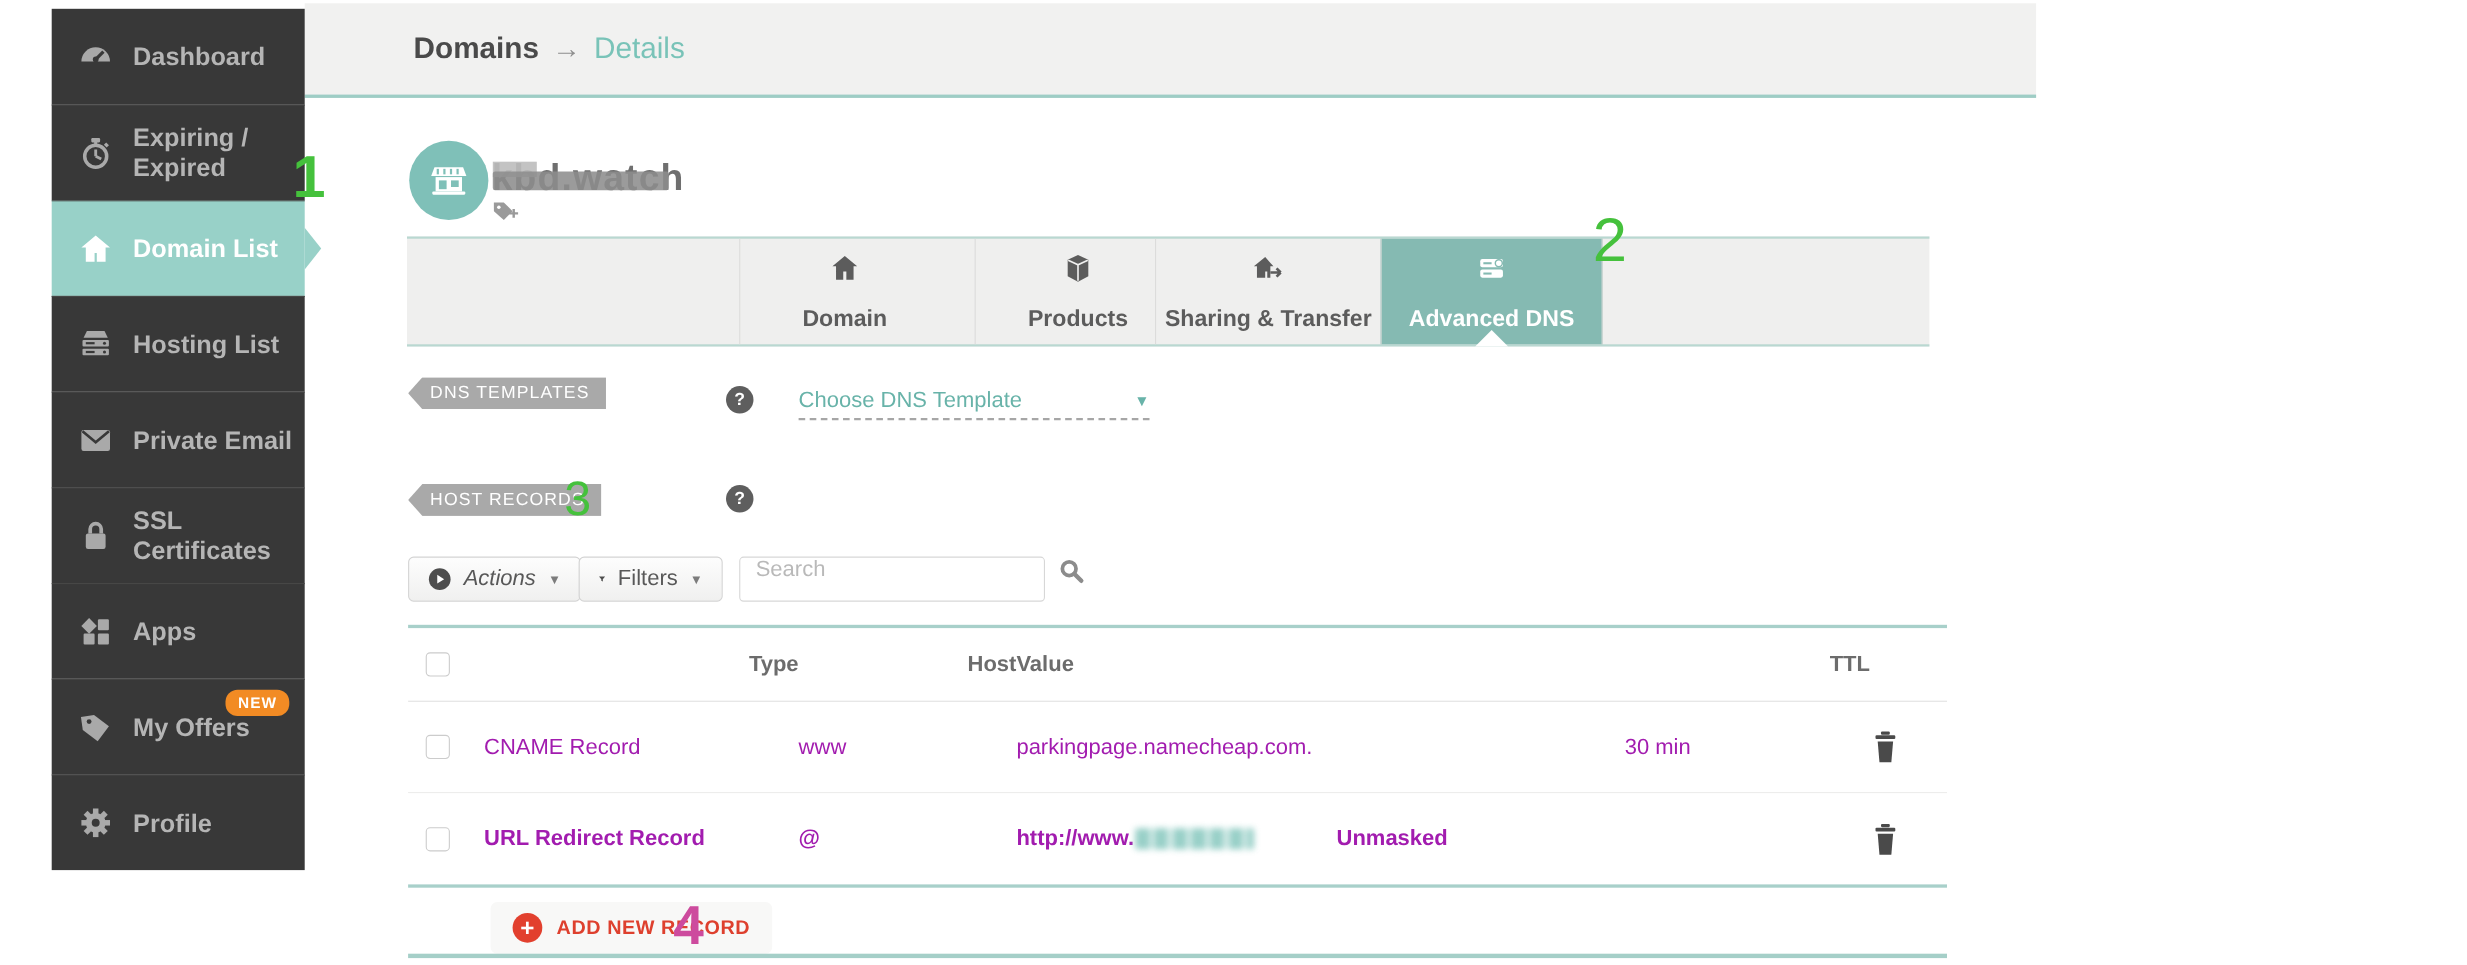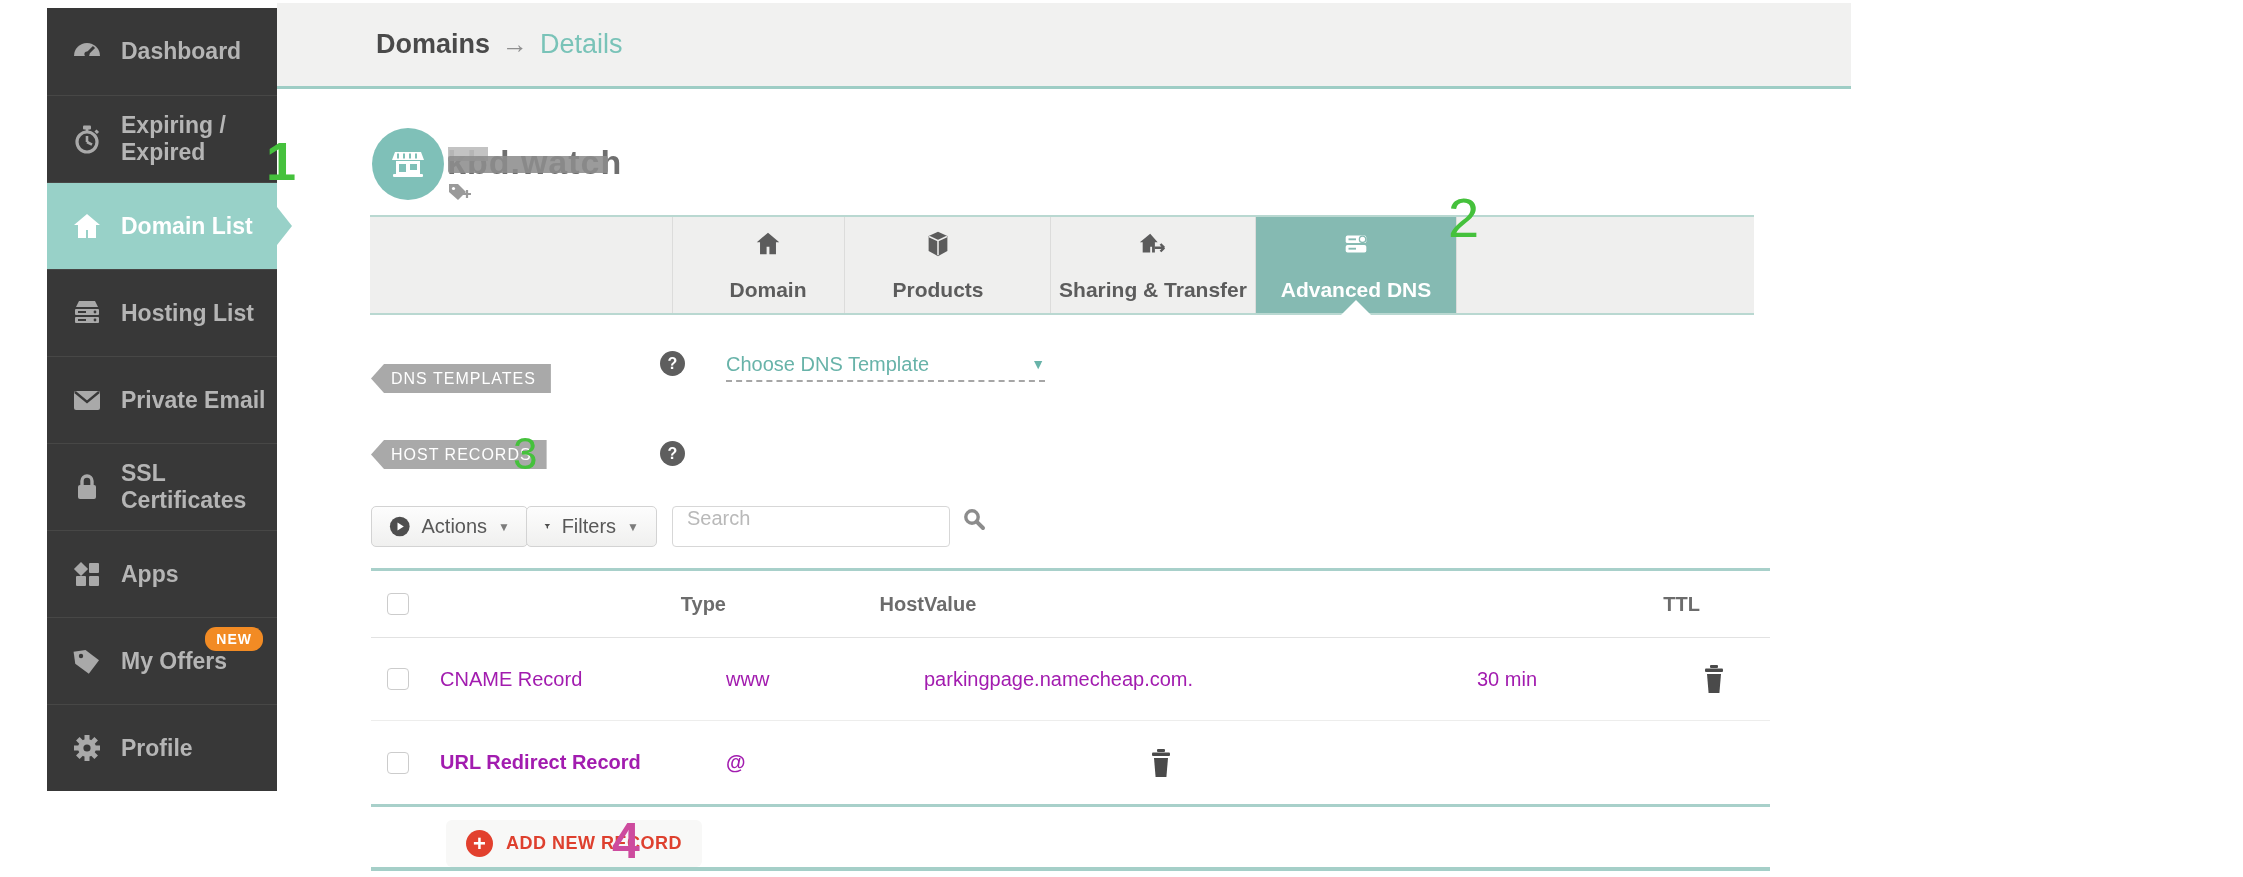--- a/index.html
+++ b/index.html
@@ -50,7 +50,7 @@
          color:#5c5c5c; border-left:1px solid #dcdcdb; cursor:pointer; }
   .tab svg { width:30px; height:30px; }
   .tab.t0 { left:302px; width:191px; }
-  .tab.t1 { left:474px; width:187px; }
+  .tab.t1 { left:516px; width:187px; }
   .tab.t2 { left:680px; width:205px; }
   .tab.t3 { left:885px; width:202px; border-right:1px solid #dcdcdb; }
   .tab.active { background:#85bab2; color:#ffffff; }

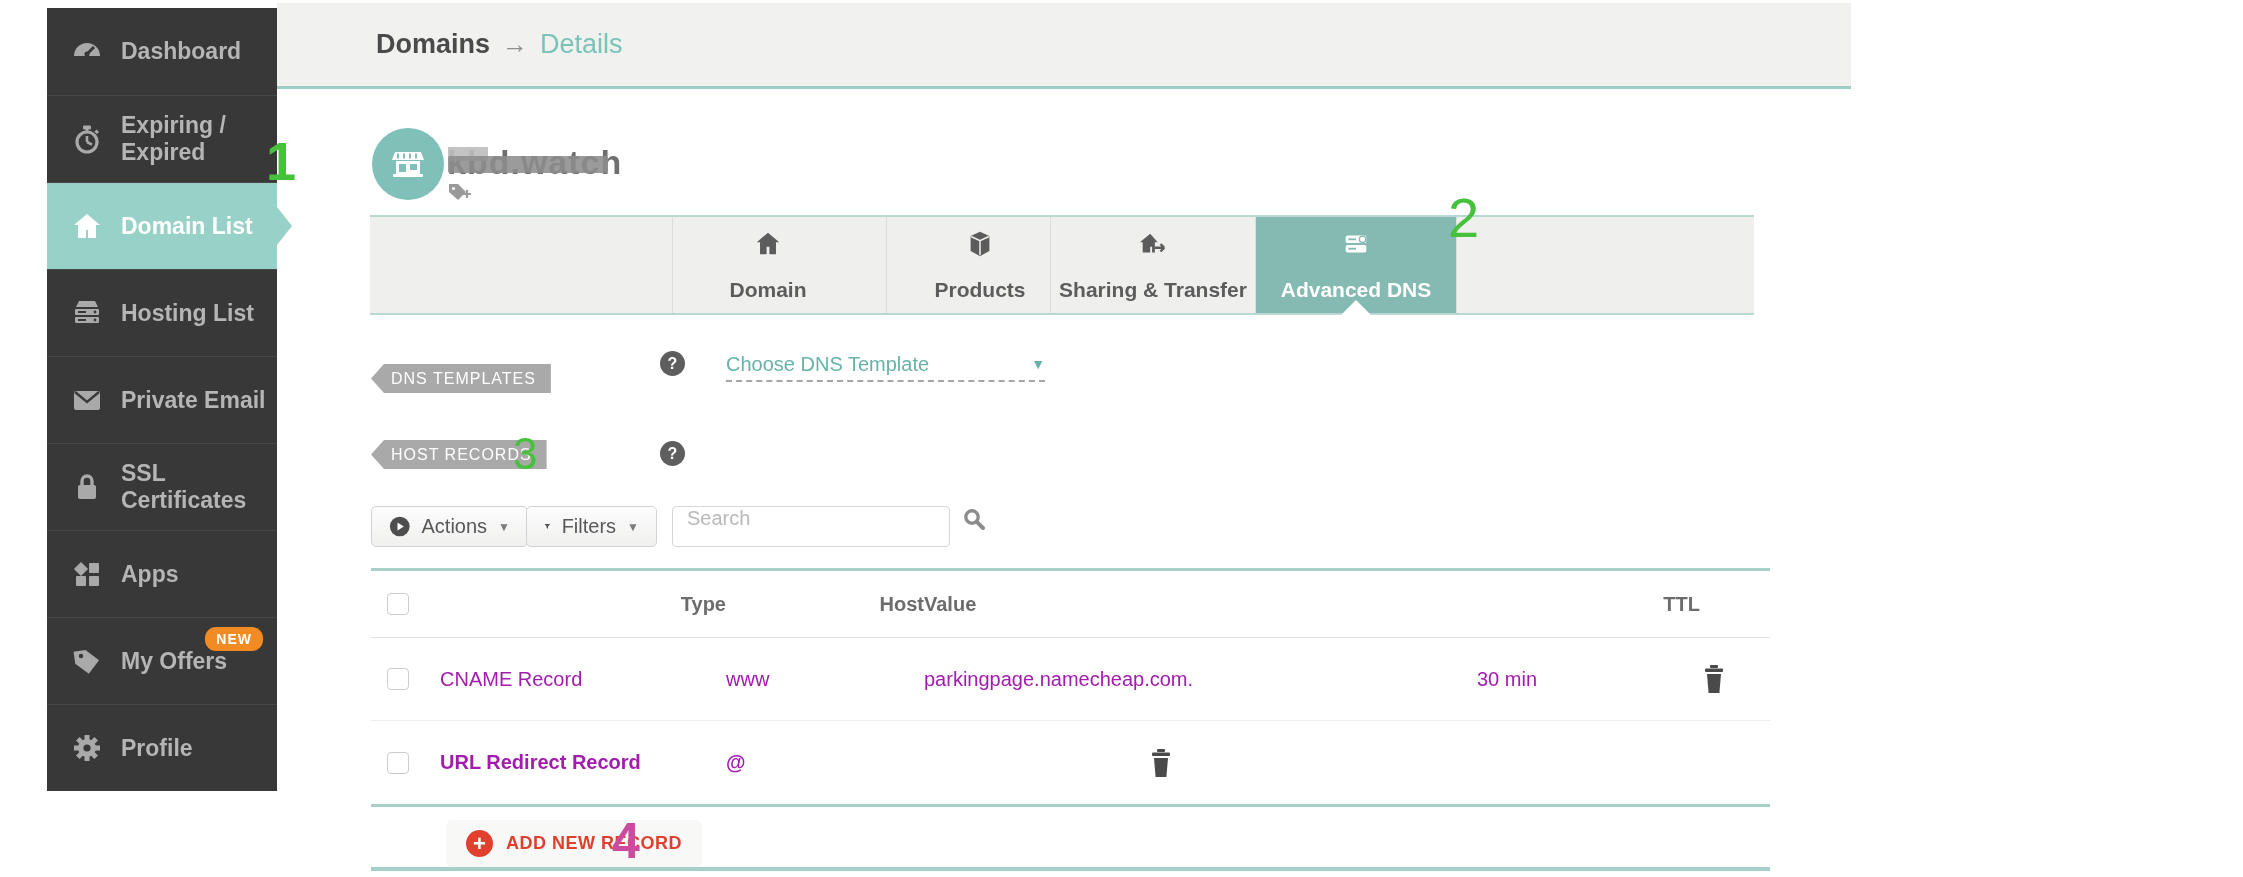--- a/index.html
+++ b/index.html
@@ -62,7 +62,7 @@
   .ribbon { position:absolute; height:29px; background:#a9a9a9; color:#fff; font-size:16px;
             letter-spacing:1px; display:flex; align-items:center; padding:0 15px 0 20px;
             clip-path:polygon(0 50%, 13px 0, 100% 0, 100% 100%, 13px 100%); }
-  .ribbon-dns { left:371px; top:364px; }
+  .ribbon-dns { left:371px; top:343px; }
   .ribbon-host { left:371px; top:440px; }
   .help-circle { position:absolute; width:25px; height:25px; border-radius:50%; background:#5e5e5e;
                  color:#fff; font-size:16px; font-weight:bold; display:flex; align-items:center;

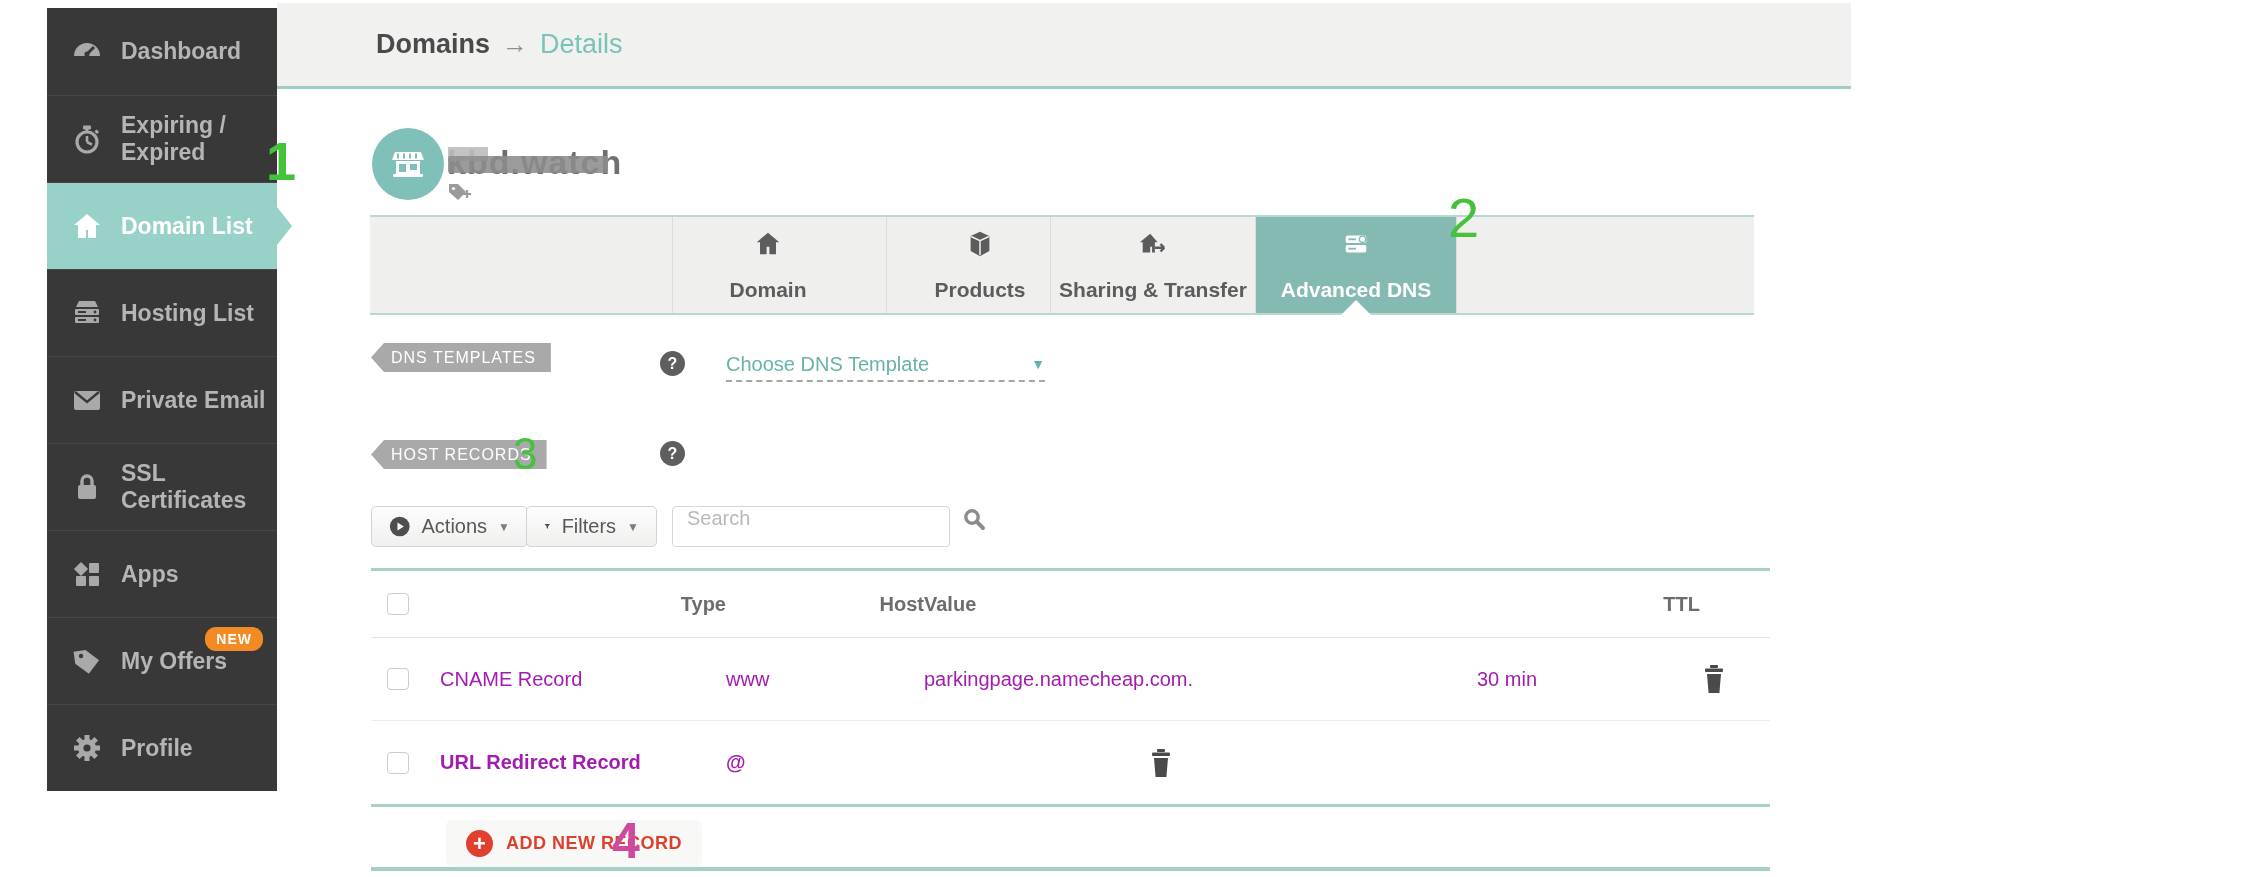--- a/index.html
+++ b/index.html
@@ -79,7 +79,7 @@
   .btn { position:absolute; top:506px; height:41px; border:1px solid #d3d3d3; border-radius:5px;
          background:linear-gradient(#fdfdfd,#f0f0ef); display:flex; align-items:center; gap:11px;
          padding:0 17px; font-size:20px; color:#585858; cursor:pointer; }
-  .btn-actions { left:371px; width:157px; }
+  .btn-actions { left:371px; width:157px;font-style:italic; }
   .btn-filters { left:526px; width:131px; }
   .btn .caret { font-size:12px; color:#7c7c7c; }
   .btn svg { width:23px; height:23px; }

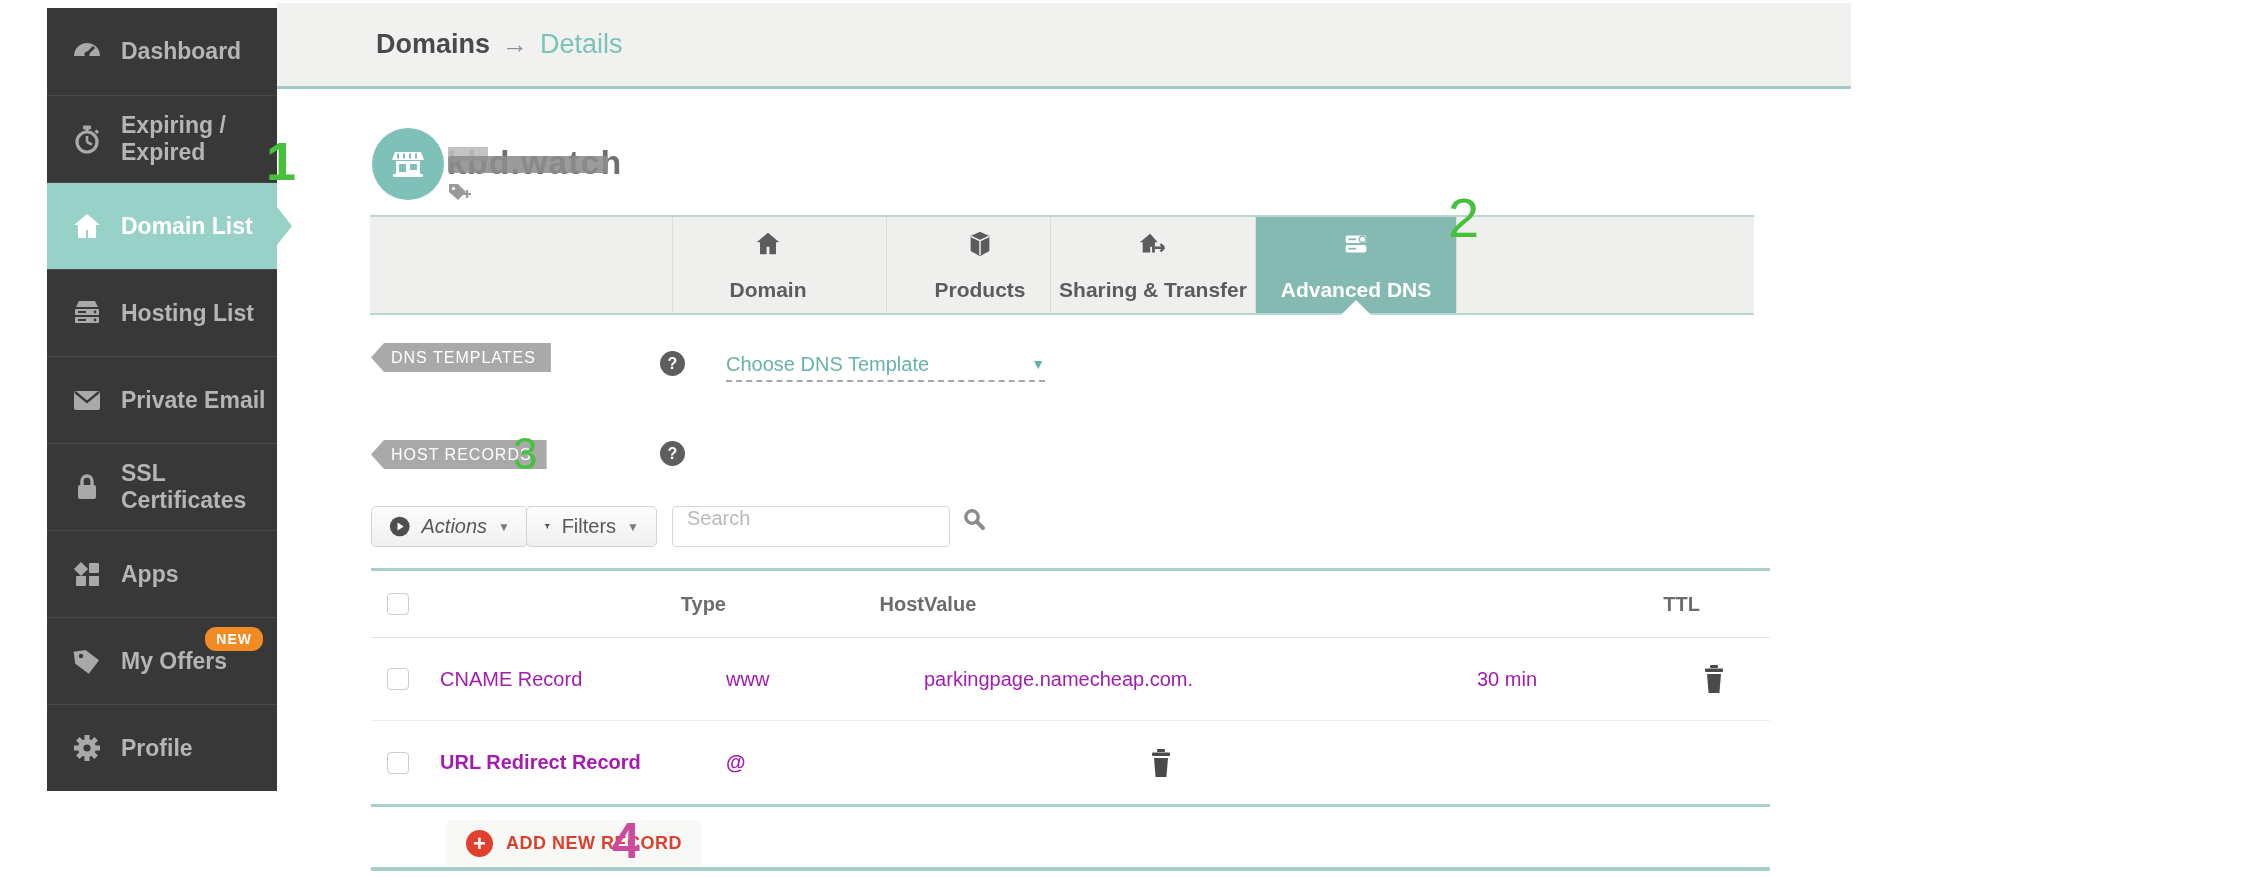--- a/index.html
+++ b/index.html
@@ -376,6 +376,13 @@
         </div>
       <div class="c1">URL Redirect Record</div>
       <div class="c2">@</div>
+      <div class="c3">
+        <span class="vseg">
+          <span>http://www.</span>
+          <span class="blur-redact"></span>
+        </span>
+        <span>Unmasked</span>
+      </div>
       <div class="c4"></div>
       <div class="c5">
           <span class="trash">

